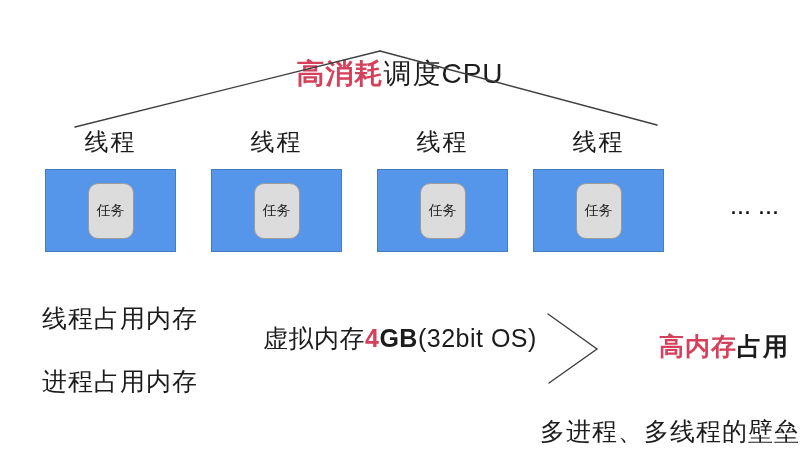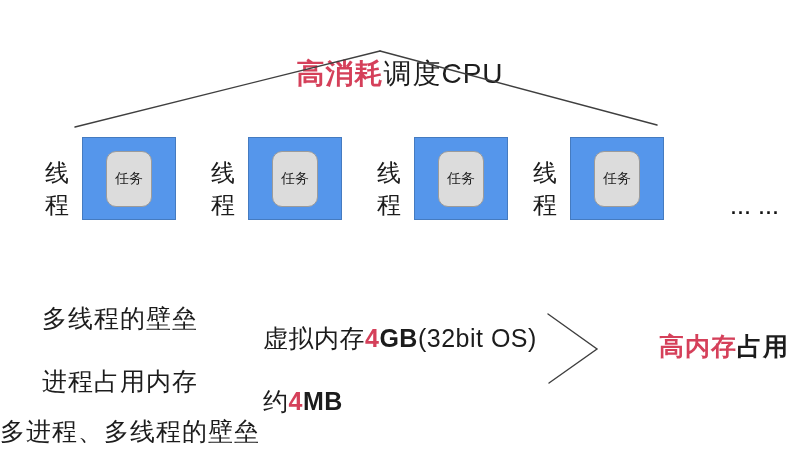--- a/index.html
+++ b/index.html
@@ -20,7 +20,7 @@
   svg.overlay{position:absolute;left:0;top:0;width:800px;height:455px;pointer-events:none;}
   svg.overlay line,svg.overlay polyline{stroke:var(--line-dark);stroke-width:1.4;fill:none;stroke-linecap:round;}
 
-  .thread{position:absolute;top:137px;width:131px;display:flex;align-items:center;}
+  .thread{position:absolute;top:126px;width:131px;display:flex;flex-direction:column;align-items:center;}
   .thread-label{font-size:24px;letter-spacing:2px;height:32px;line-height:32px;margin-bottom:11px;}
   .process-box{width:131px;height:83px;background:var(--box-blue);border:1px solid rgba(0,0,0,0.18);display:flex;align-items:center;justify-content:center;}
   .task-box{width:46px;height:56px;background:var(--task-gray);border:1px solid #9b9b9b;border-radius:10px;display:flex;align-items:center;justify-content:center;font-size:14px;color:#222;}

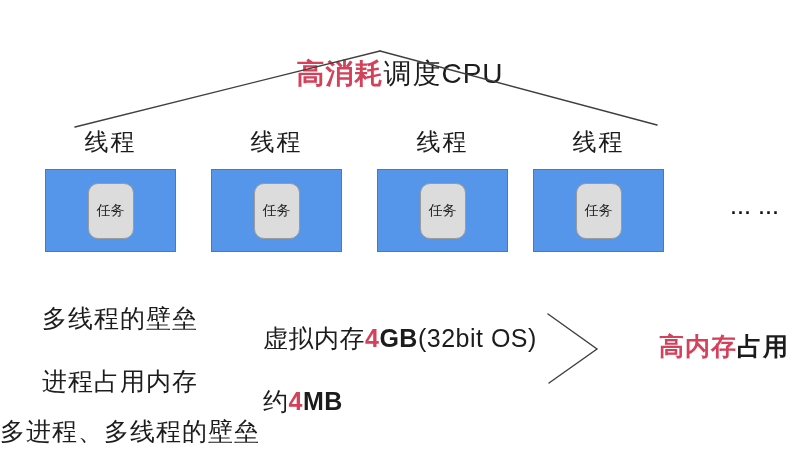--- a/index.html
+++ b/index.html
@@ -91,7 +91,7 @@
 
   <div class="dots">... ...</div>
 
-  <div class="mem-label row1">多线程的壁垒</div>
+  <div class="mem-label row1">线程占用内存</div>
   <div class="mem-value row1">
     <span>虚拟内存</span><b class="red">4</b><b>GB</b><span>(32bit OS)</span>
   </div>

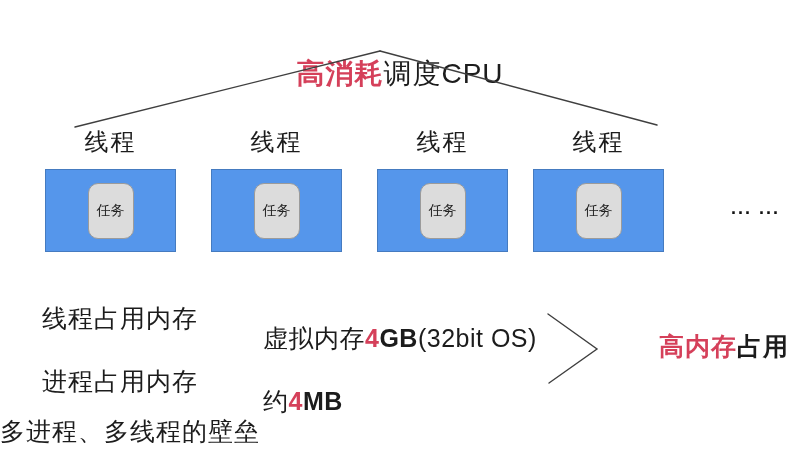--- a/index.html
+++ b/index.html
@@ -97,9 +97,6 @@
   </div>
 
   <div class="mem-label row2">进程占用内存</div>
-  <div class="mem-value row2">
-    <span>约</span><b class="red">4</b><b>MB</b><span></span>
-  </div>
 
   <div class="conclusion">
     <span class="red">高内存</span><span class="rest">占用</span>

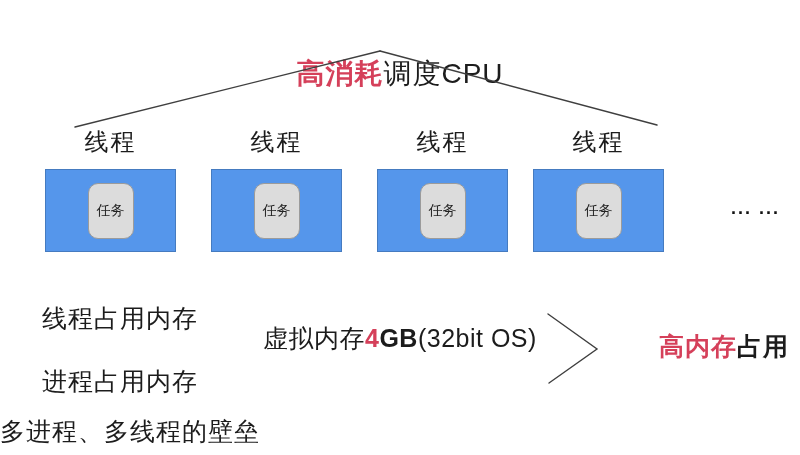--- a/index.html
+++ b/index.html
@@ -36,7 +36,7 @@
   .conclusion{position:absolute;left:659px;top:330px;font-size:25px;font-weight:700;letter-spacing:1px;white-space:nowrap;}
   .conclusion .rest{color:var(--text);margin-top:23px;}
 
-  .caption{position:absolute;left:0;right:0;top:415px;text-align:left;font-size:25px;letter-spacing:1px;}
+  .caption{position:absolute;left:0;right:0;top:415px;text-align:right;font-size:25px;letter-spacing:1px;}
 </style>
 </head>
 <body>

